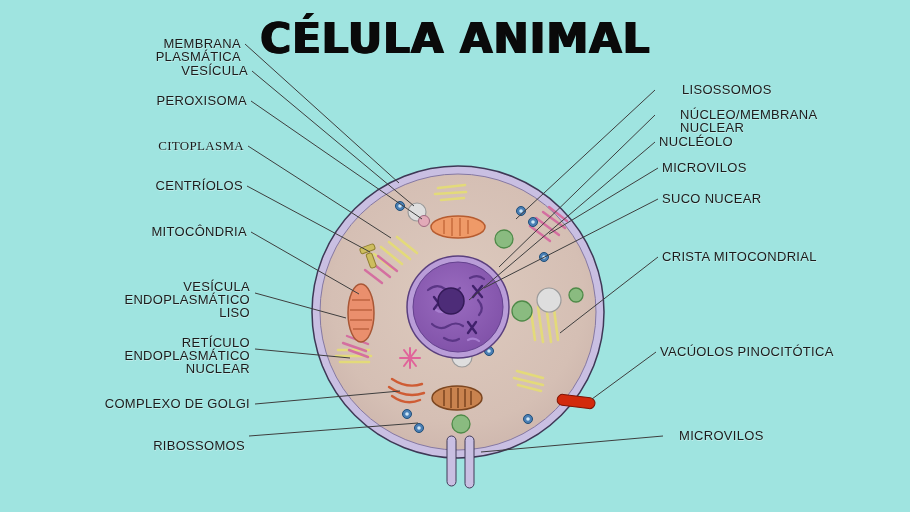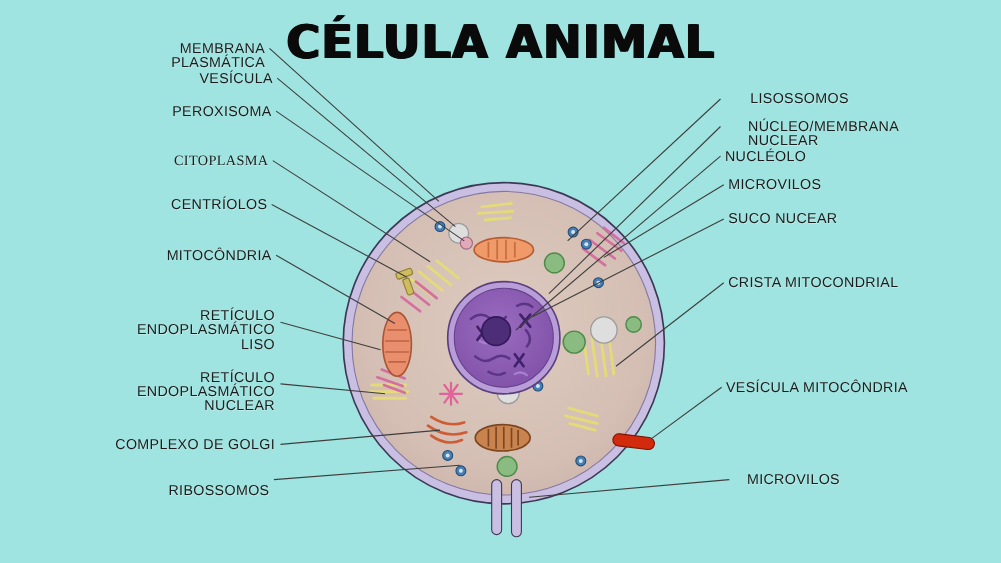--- a/index.html
+++ b/index.html
@@ -247,7 +247,7 @@
     <div class="lbl left" style="right:666px; top:139px;font-family:Liberation Serif, serif;">CITOPLASMA</div>
     <div class="lbl left" style="right:667px; top:179px;">CENTRÍOLOS</div>
     <div class="lbl left" style="right:663px; top:225px;text-align:right;">MITOCÔNDRIA</div>
-    <div class="lbl left" style="right:660px; top:280px;">RETÍCULO ENDOPLASMÁTICO LISO</div>
+    <div class="lbl left" style="right:660px; top:280px;">VESÍCULA ENDOPLASMÁTICO LISO</div>
     <div class="lbl left" style="right:660px; top:336px;">RETÍCULO ENDOPLASMÁTICO NUCLEAR</div>
     <div class="lbl left" style="right:660px; top:397px;">COMPLEXO DE GOLGI</div>
     <div class="lbl left" style="right:665px; top:439px;">RIBOSSOMOS</div>

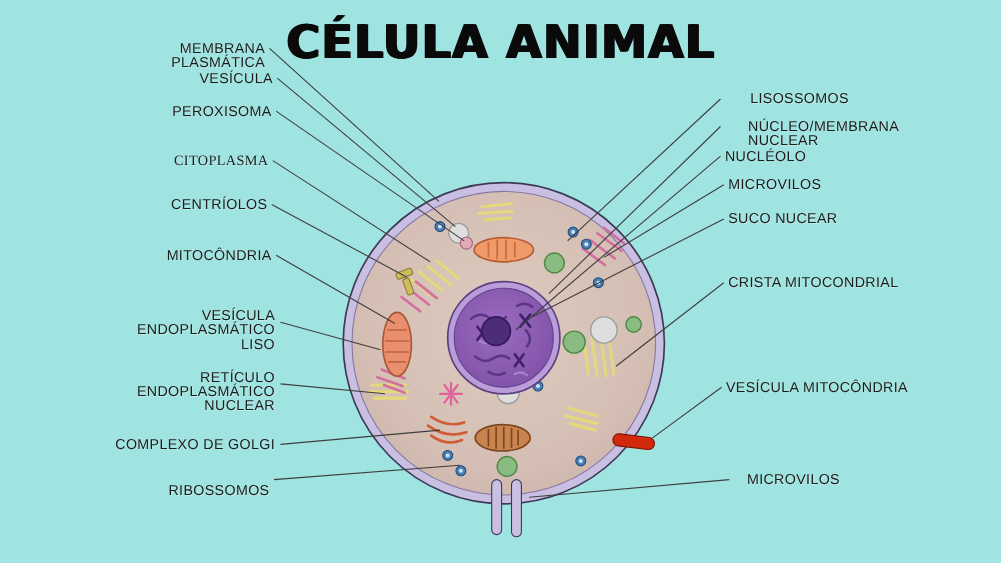--- a/index.html
+++ b/index.html
@@ -258,7 +258,7 @@
     <div class="lbl right" style="left:662px; top:161px;">MICROVILOS</div>
     <div class="lbl right" style="left:662px; top:192px;">SUCO NUCEAR</div>
     <div class="lbl right" style="left:662px; top:250px;text-align:center;">CRISTA MITOCONDRIAL</div>
-    <div class="lbl right" style="left:660px; top:345px;">VESÍCULA MITOCÔNDRIA</div>
+    <div class="lbl right" style="left:660px; top:345px;">VACÚOLOS PINOCITÓTICA</div>
     <div class="lbl right" style="left:667px; top:429px;margin-left:12px;">MICROVILOS</div>
   </div>
 

